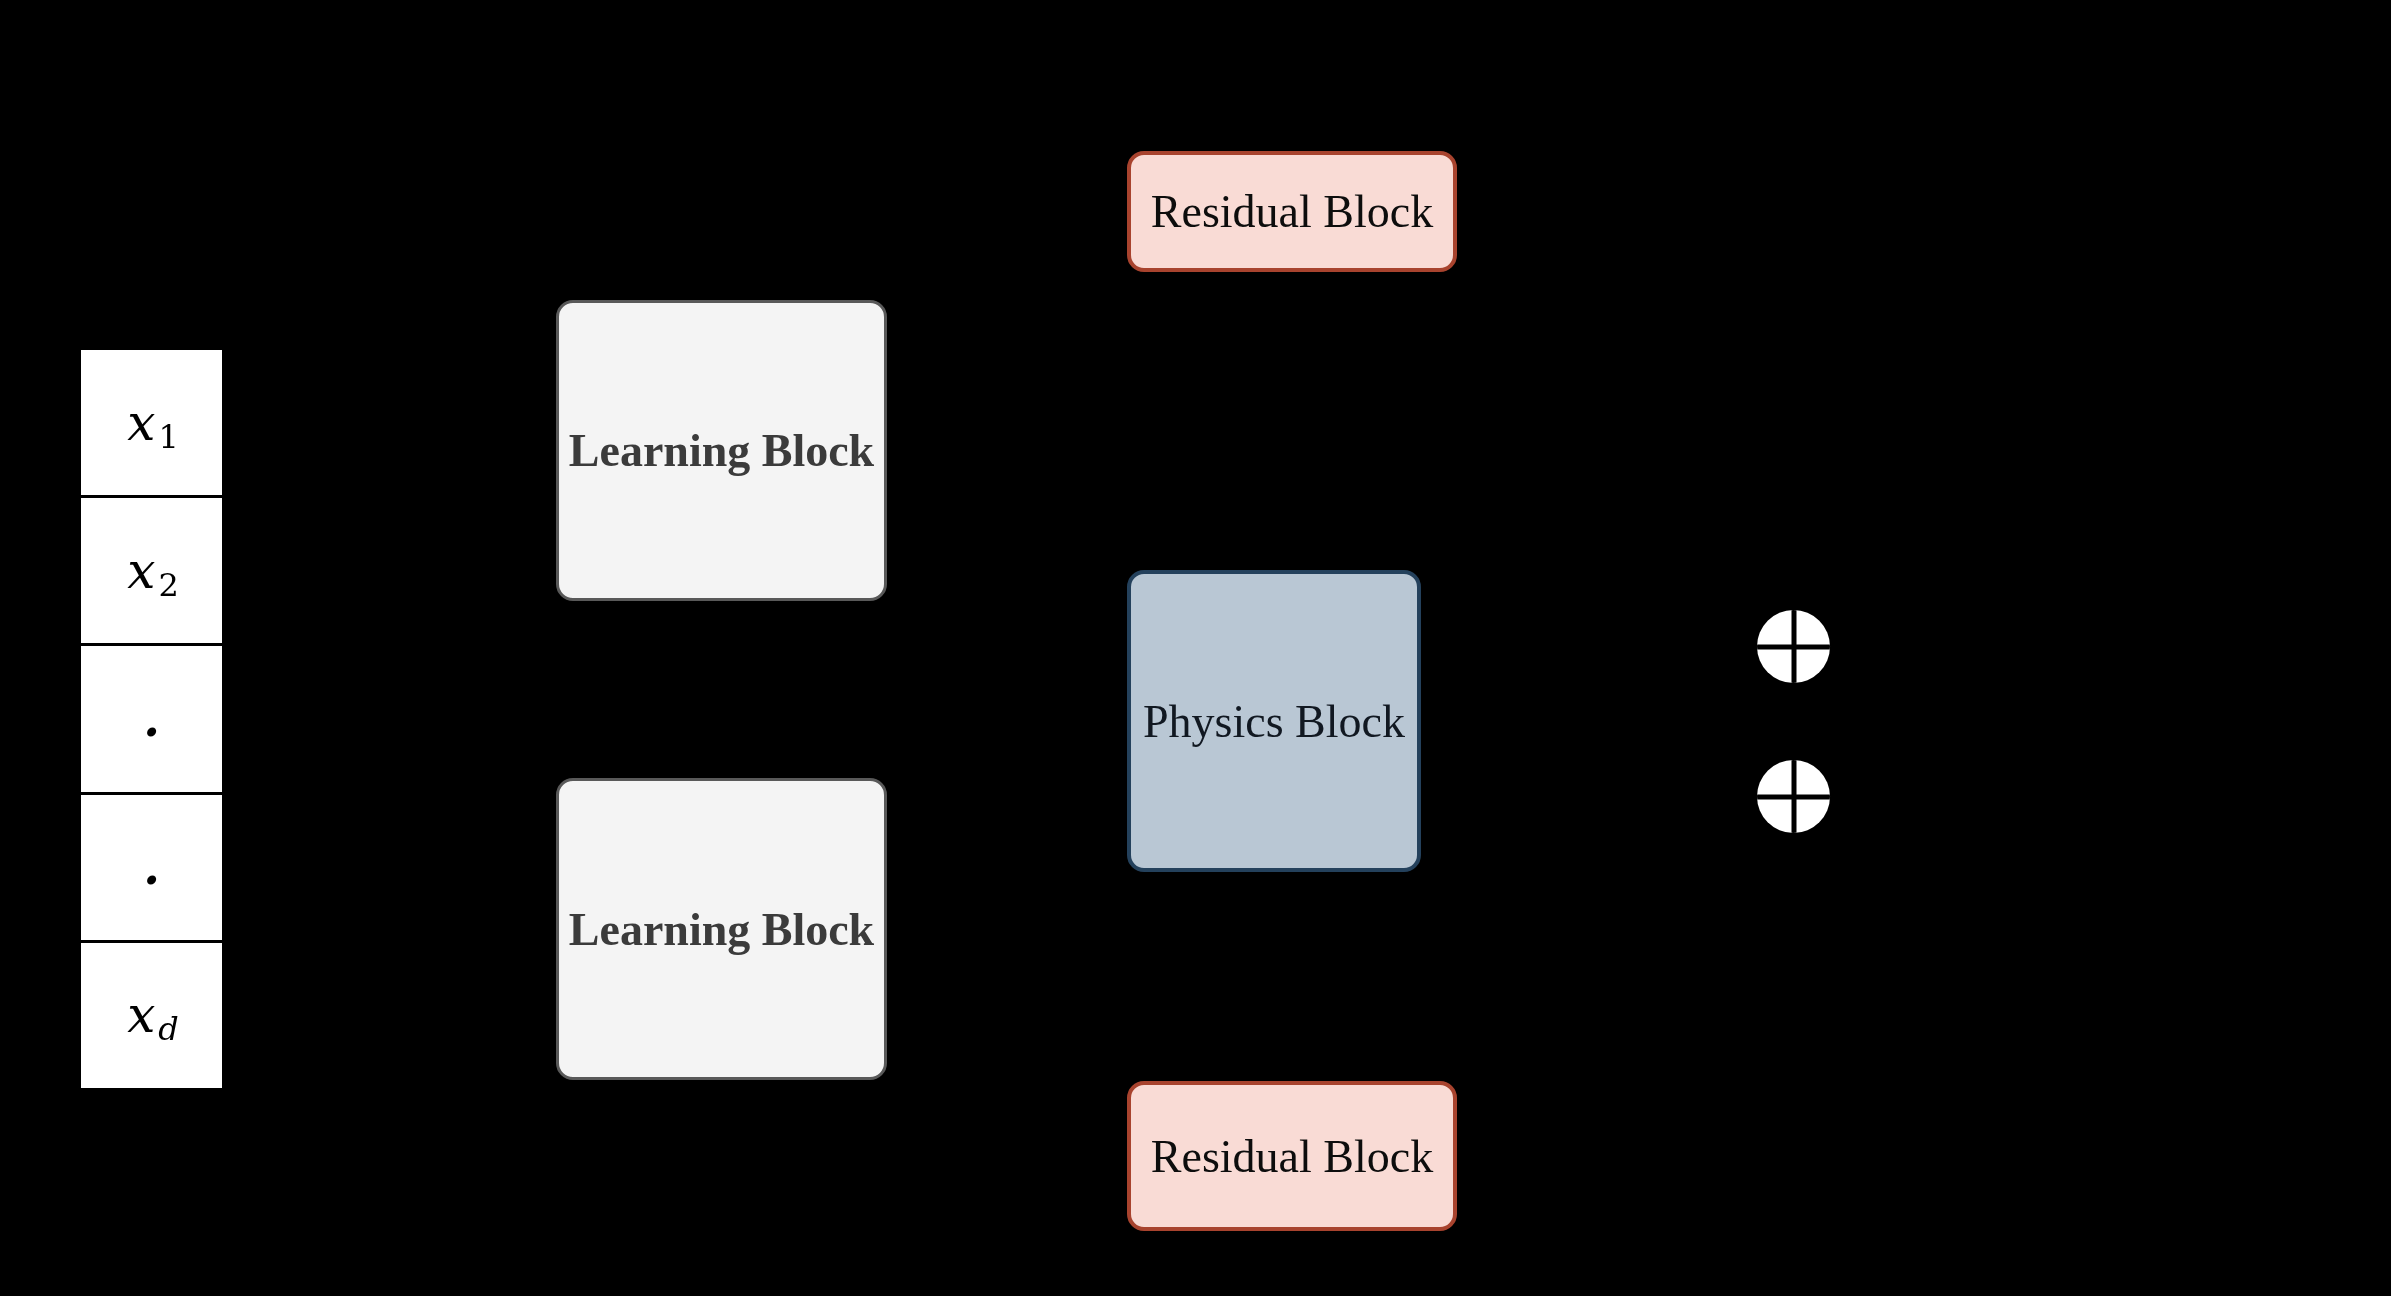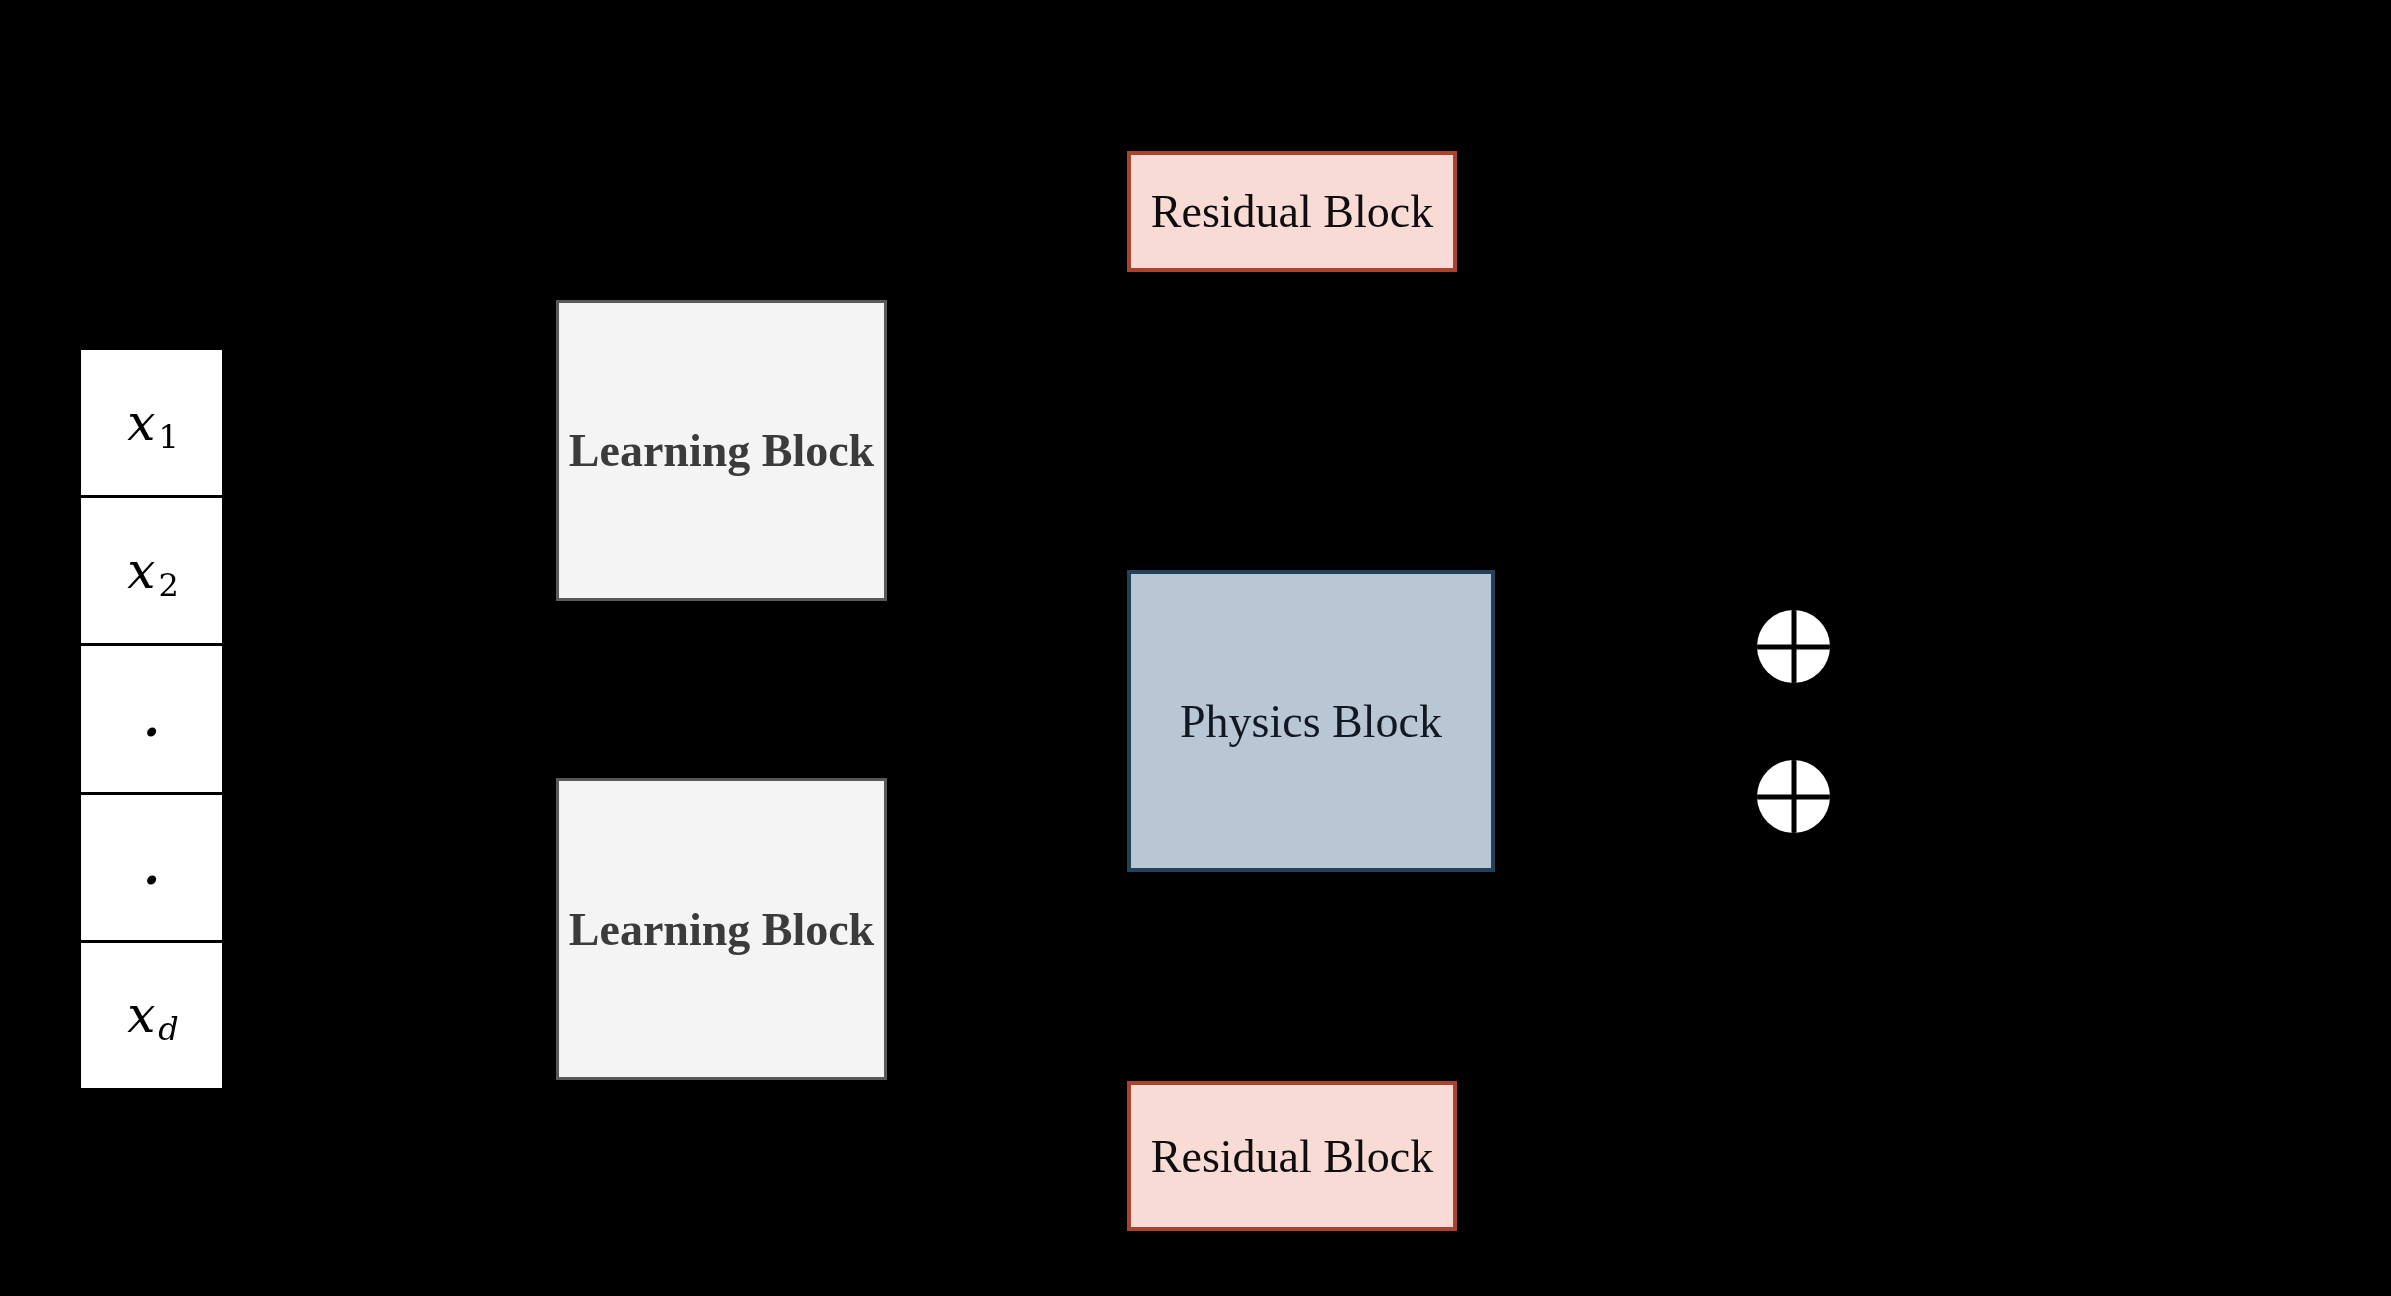--- a/index.html
+++ b/index.html
@@ -73,6 +73,7 @@
     justify-content: center;
     text-align: center;
     font-size: 46px;
+    border-radius: 17px;
   }
   .learning {
     background: var(--learning-fill);

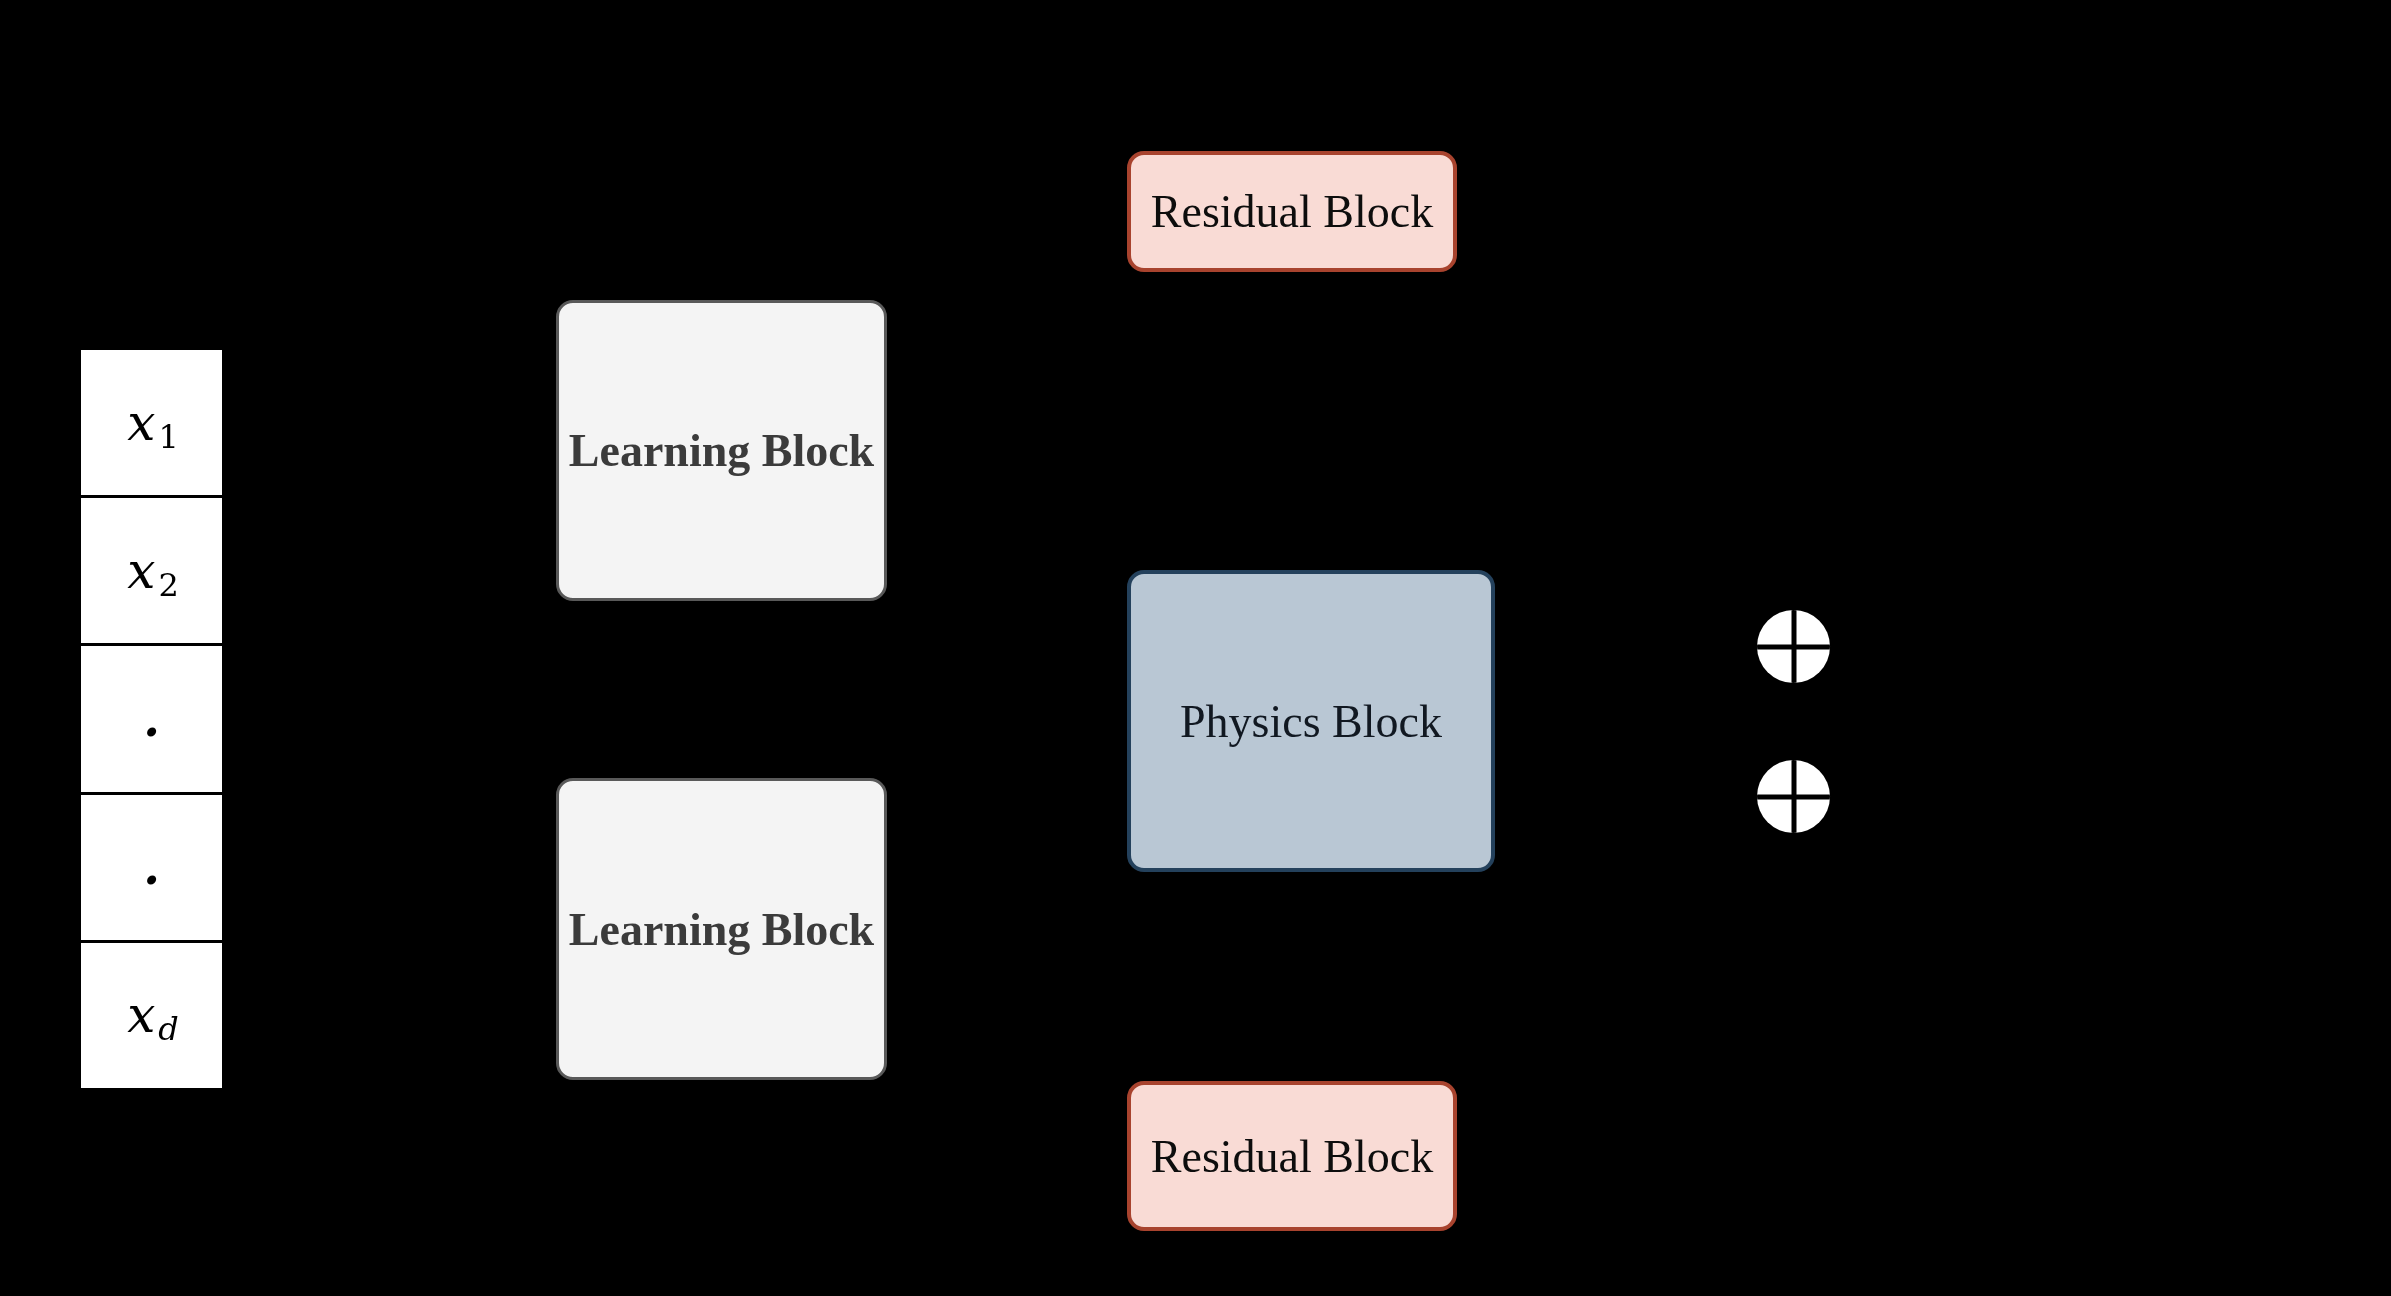--- a/index.html
+++ b/index.html
@@ -94,7 +94,7 @@
   #learning-top    { left: 556px;  top: 300px;  width: 331px; height: 301px; }
   #learning-bottom { left: 556px;  top: 778px;  width: 331px; height: 302px; }
   #residual-top    { left: 1127px; top: 151px;  width: 330px; height: 121px; }
-  #physics-block   { left: 1127px; top: 570px;  width: 368px; height: 302px; }
+  #physics-block   { left: 1127px; top: 570px;  width: 294px; height: 302px; }
   #residual-bottom { left: 1127px; top: 1081px; width: 330px; height: 150px; }
 
   

